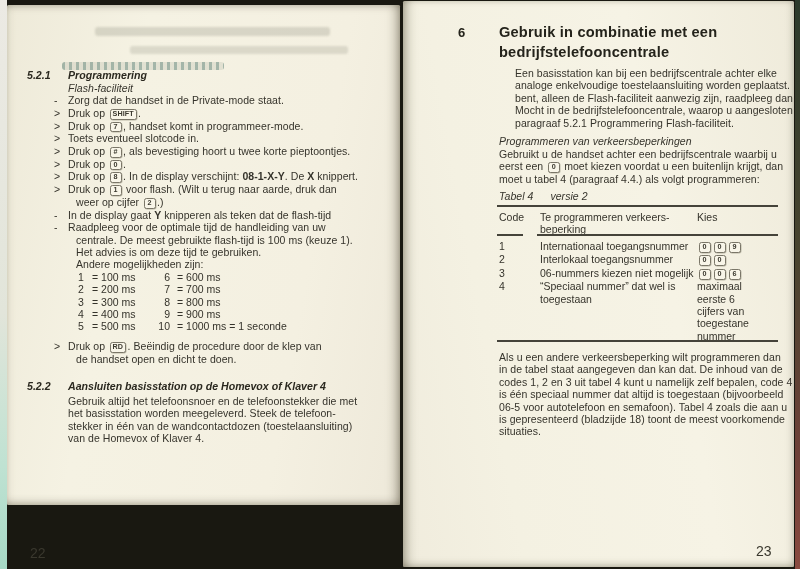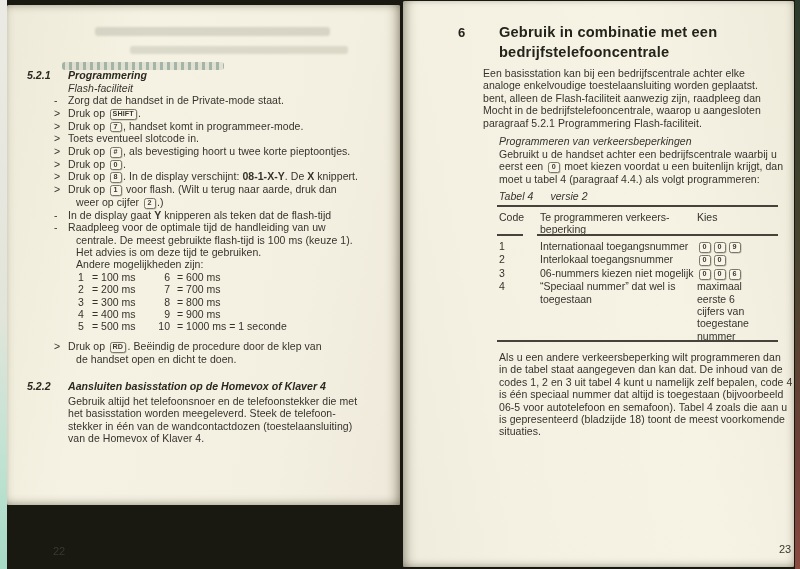--- a/index.html
+++ b/index.html
@@ -149,7 +149,7 @@
         <div class="tl"><span>bedrijfstelefooncentrale</span></div>
       </div>
 
-    <div class="abs" style="left:80px;top:66px">
+    <div class="abs" style="left:112px;top:66px">
         <div class="tl"><span>Een basisstation kan bij een bedrijfscentrale achter elke</span></div>
         <div class="tl"><span>analoge enkelvoudige toestelaansluiting worden geplaatst.</span></div>
         <div class="tl"><span>bent, alleen de Flash-faciliteit aanwezig zijn, raadpleeg dan</span></div>

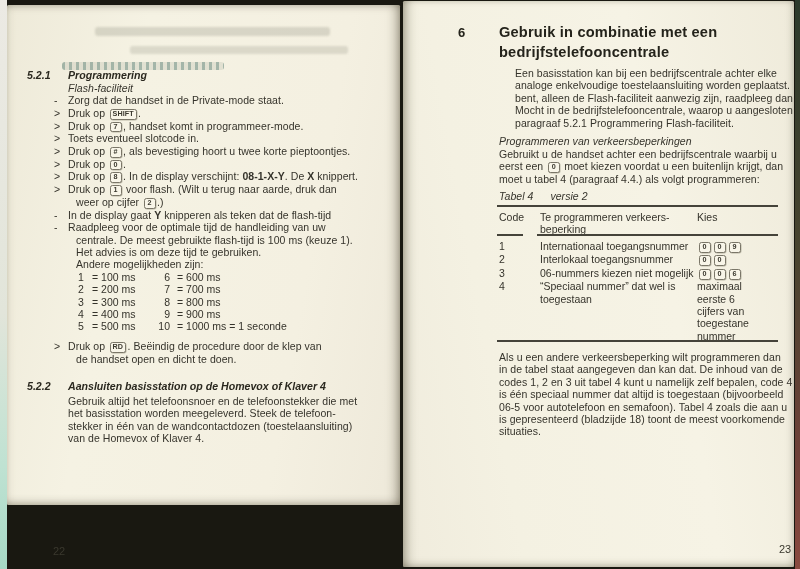--- a/index.html
+++ b/index.html
@@ -57,7 +57,7 @@
   .trow{display:grid;grid-template-columns:41px 157px auto;margin-bottom:.6px;font-size:10.5px;}
   .trow .dl{line-height:12.4px;white-space:nowrap;}
   .keys{line-height:12.4px;}
-  .pagenum{position:absolute;font-size:11px;color:#3a382e;margin-left:23px;}
+  .pagenum{position:absolute;font-size:14px;color:#3a382e;}
   .cap-gap{margin-right:17px;}
 </style>
 </head>

